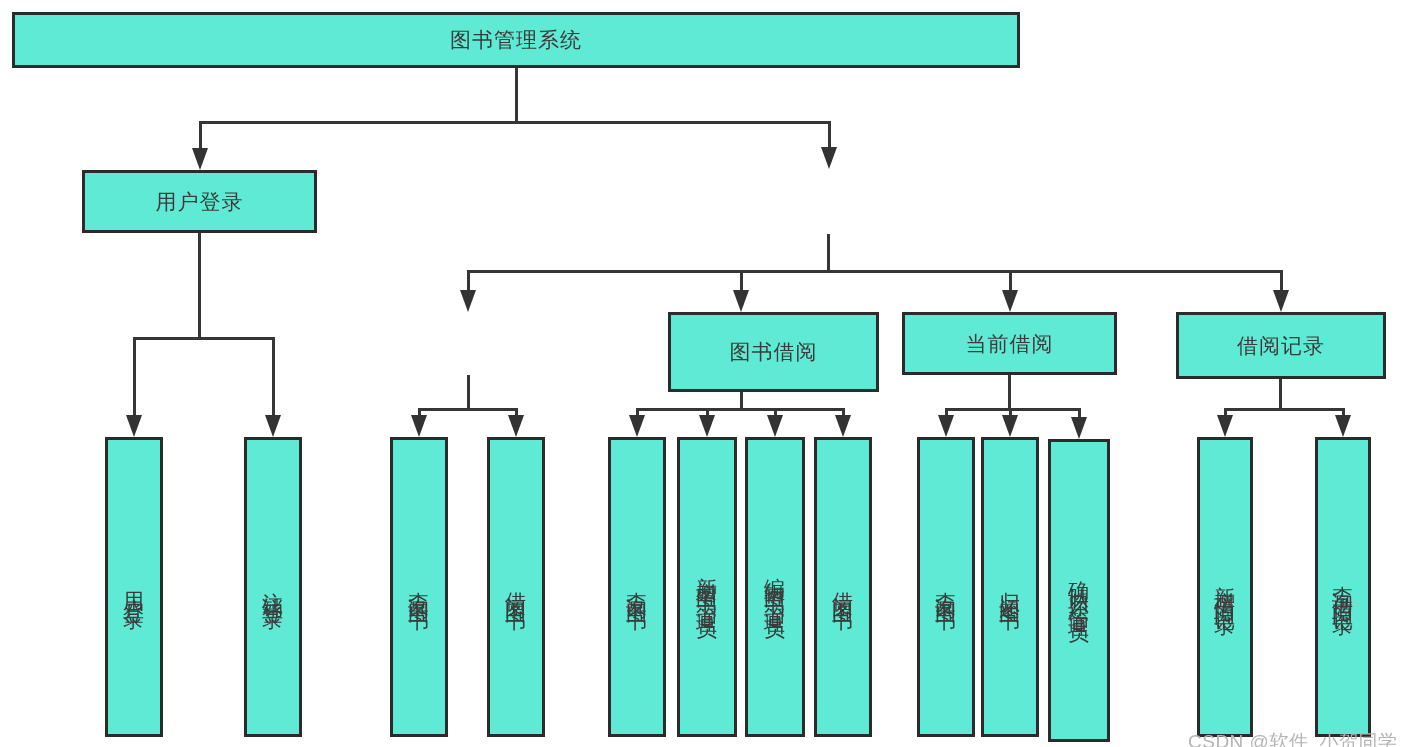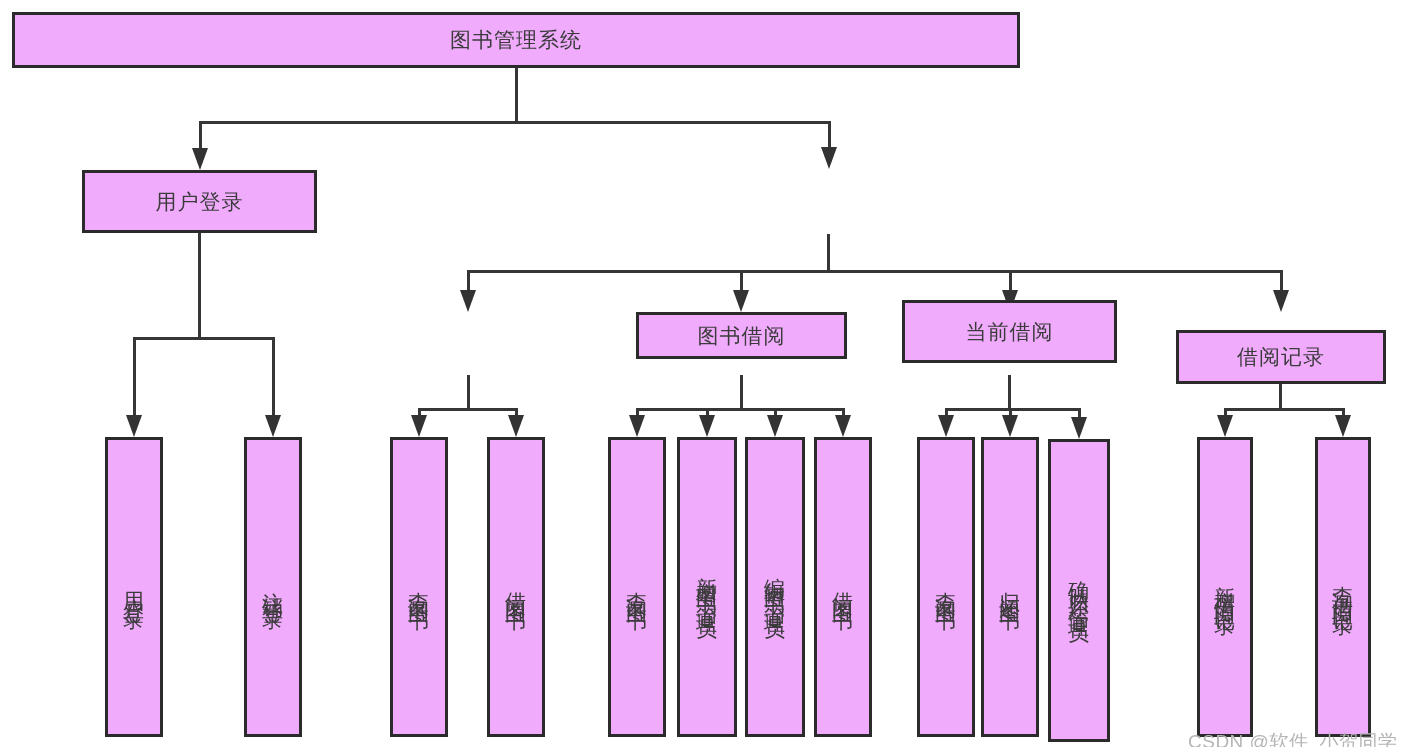--- a/index.html
+++ b/index.html
@@ -10,7 +10,7 @@
   }
   
   .box{
-    position:absolute;background:#f0abfc;border:3px solid #2b2b2b;
+    position:absolute;background:#5eead4;border:3px solid #2b2b2b;
     box-sizing:border-box;display:flex;align-items:center;justify-content:center;
     z-index:2;
   }

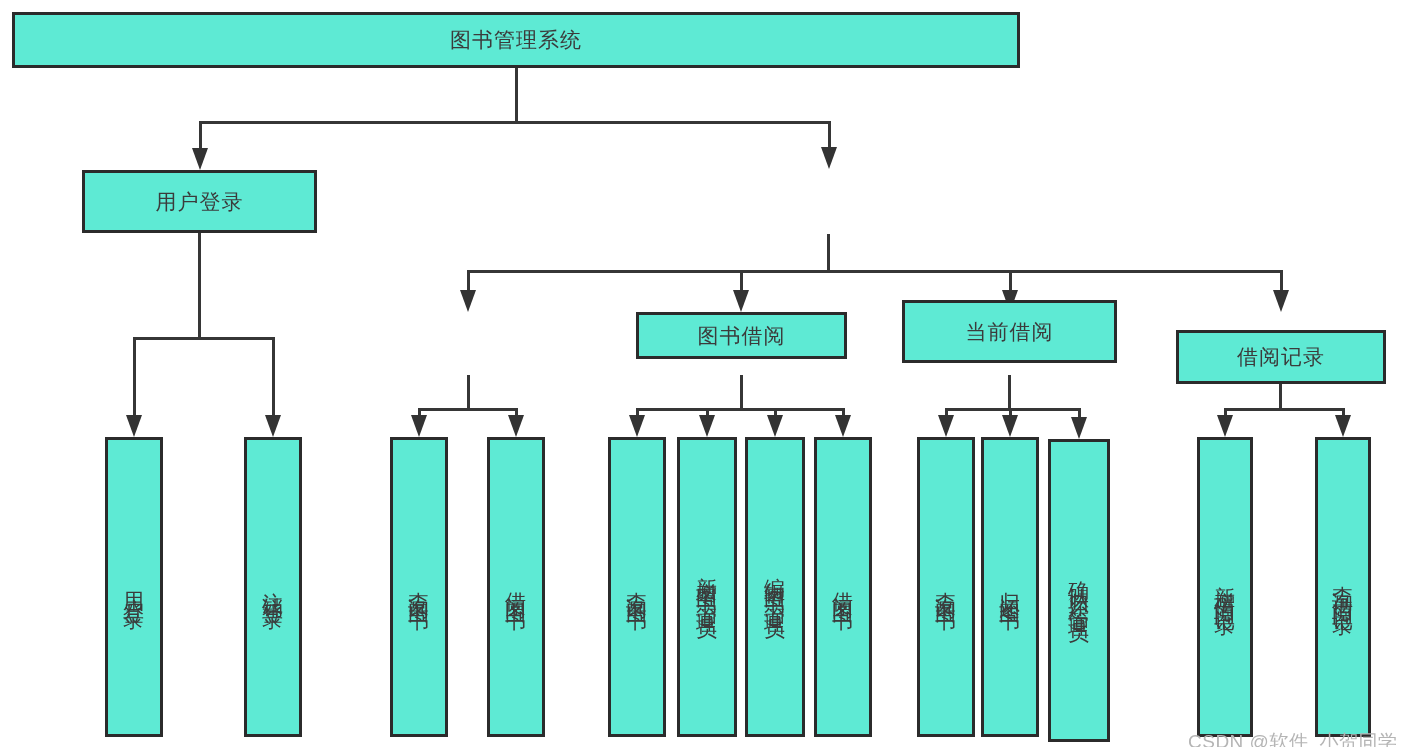--- a/index.html
+++ b/index.html
@@ -94,7 +94,7 @@
       <div class="head"></div>
     </div>
 
-  <div class="box box-h" style="left:636px;top:312px;width:211px;height:47px">
+  <div class="box box-h" style="left:668px;top:312px;width:211px;height:80px">
     <span>图书借阅</span>
   </div>
   <div class="box box-h" style="left:902px;top:300px;width:215px;height:63px">

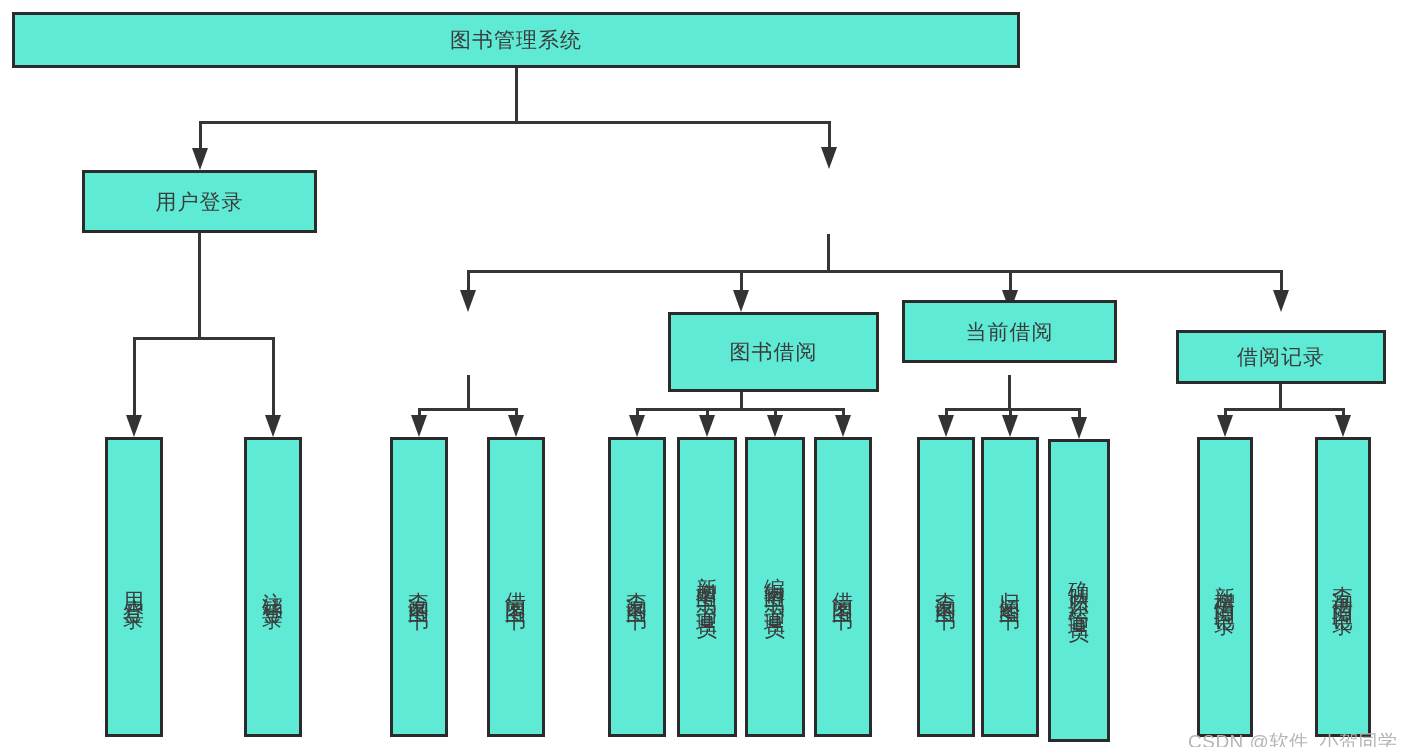--- a/index.html
+++ b/index.html
@@ -97,7 +97,7 @@
   <div class="box box-h" style="left:668px;top:312px;width:211px;height:80px">
     <span>图书借阅</span>
   </div>
-  <div class="box box-h" style="left:902px;top:300px;width:215px;height:63px">
+  <div class="box box-h" style="left:902px;top:312px;width:215px;height:63px">
     <span>当前借阅</span>
   </div>
   <div class="box box-h" style="left:1176px;top:330px;width:210px;height:54px">

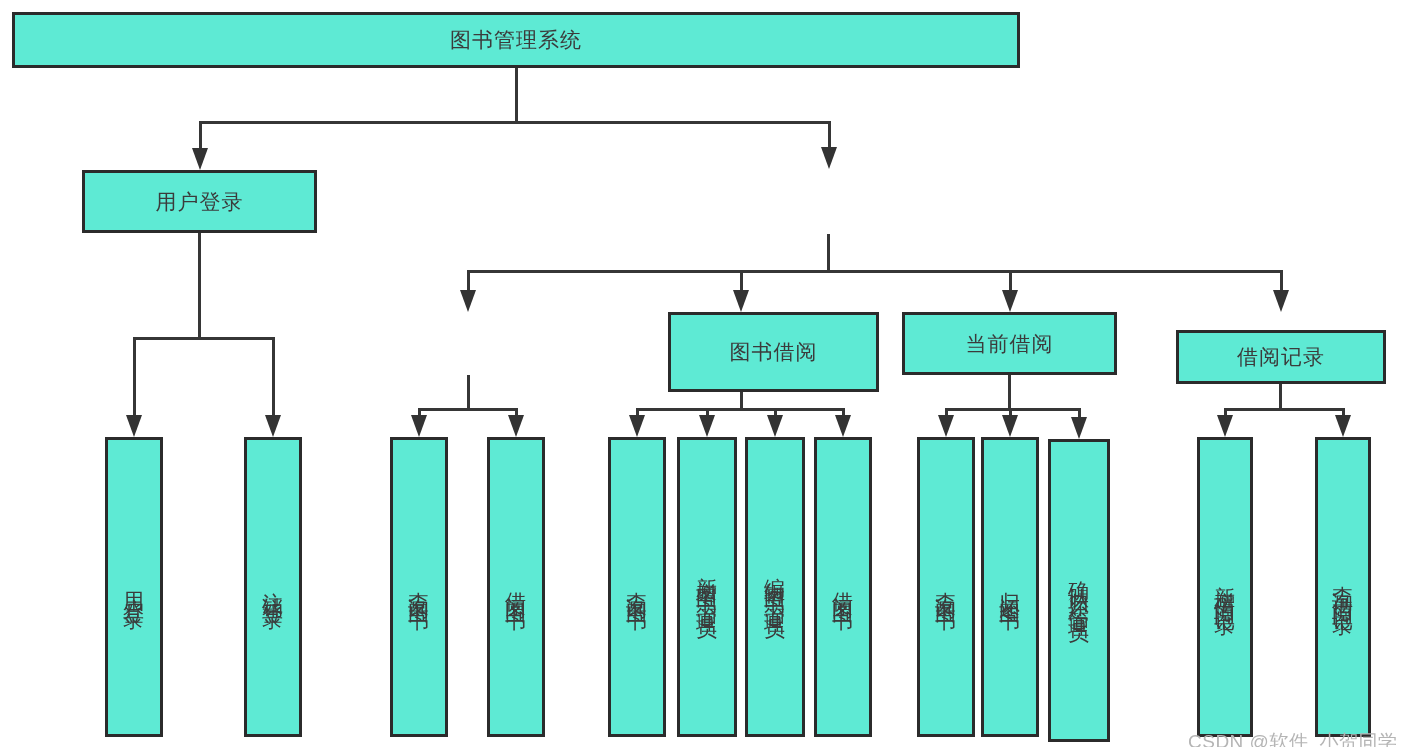--- a/index.html
+++ b/index.html
@@ -100,7 +100,7 @@
   <div class="box box-h" style="left:902px;top:312px;width:215px;height:63px">
     <span>当前借阅</span>
   </div>
-  <div class="box box-h" style="left:1176px;top:330px;width:210px;height:54px">
+  <div class="box box-h" style="left:1176px;top:312px;width:210px;height:67px">
     <span>借阅记录</span>
   </div>
 

